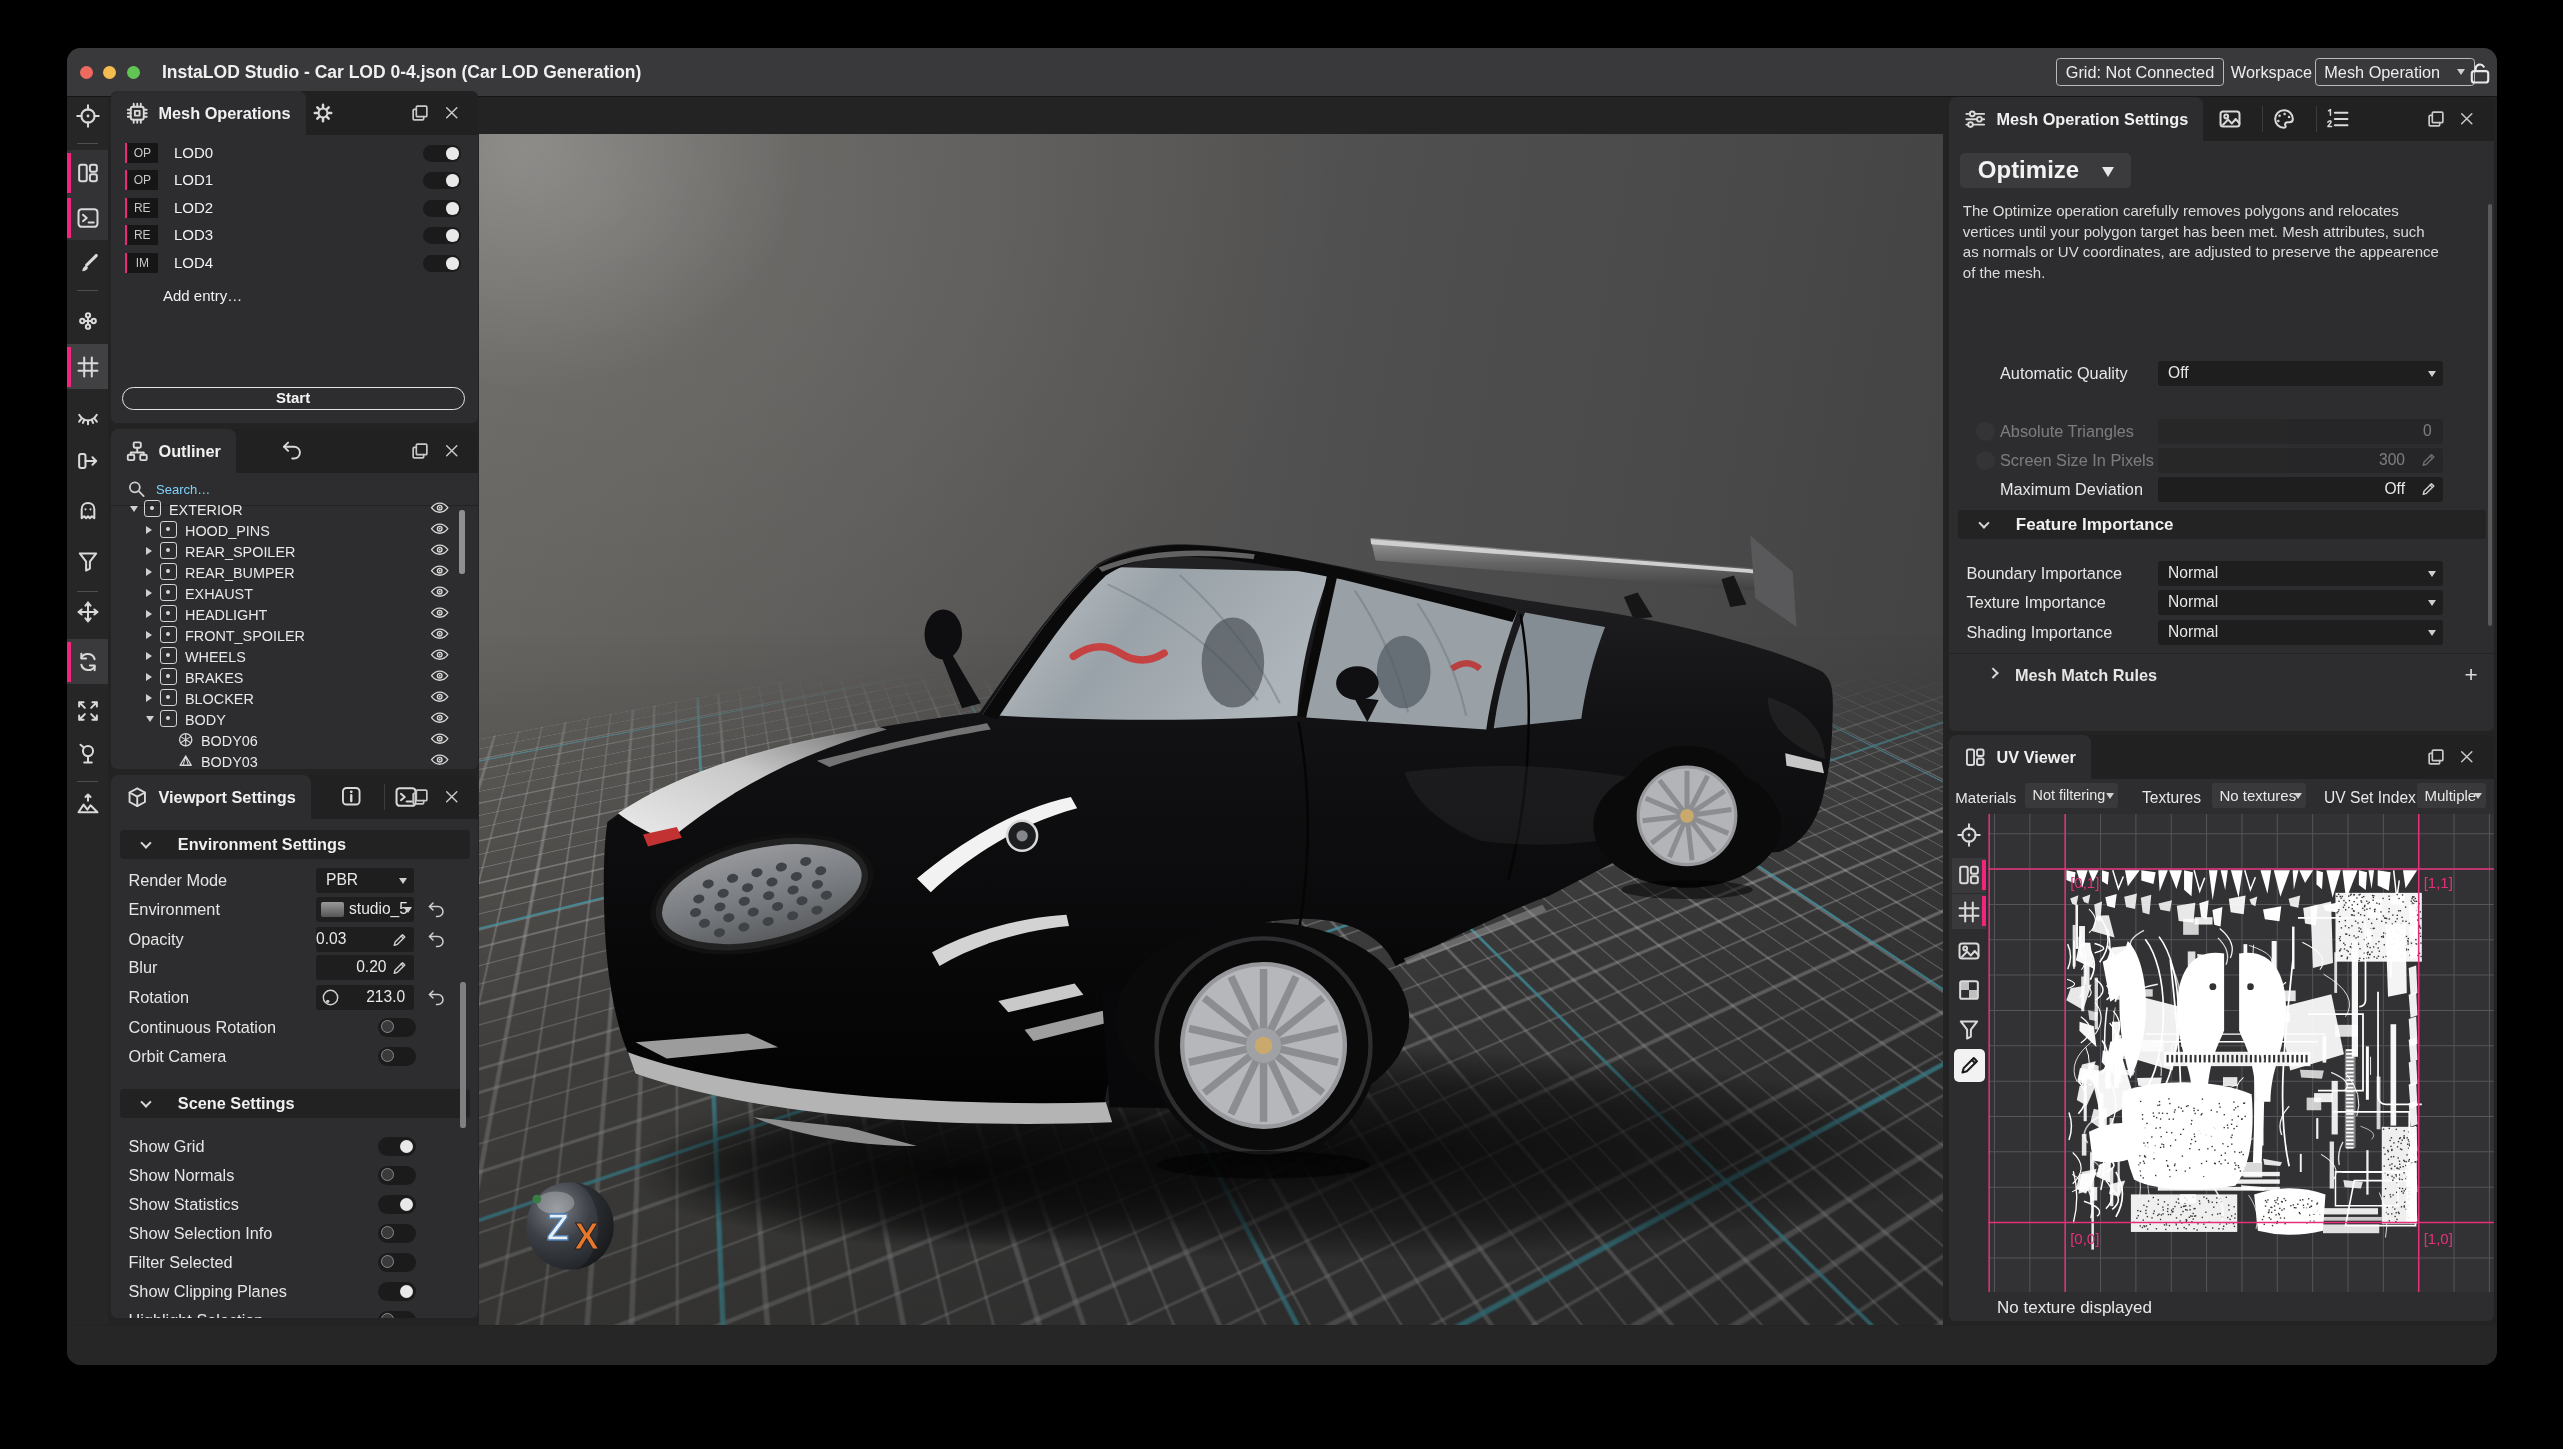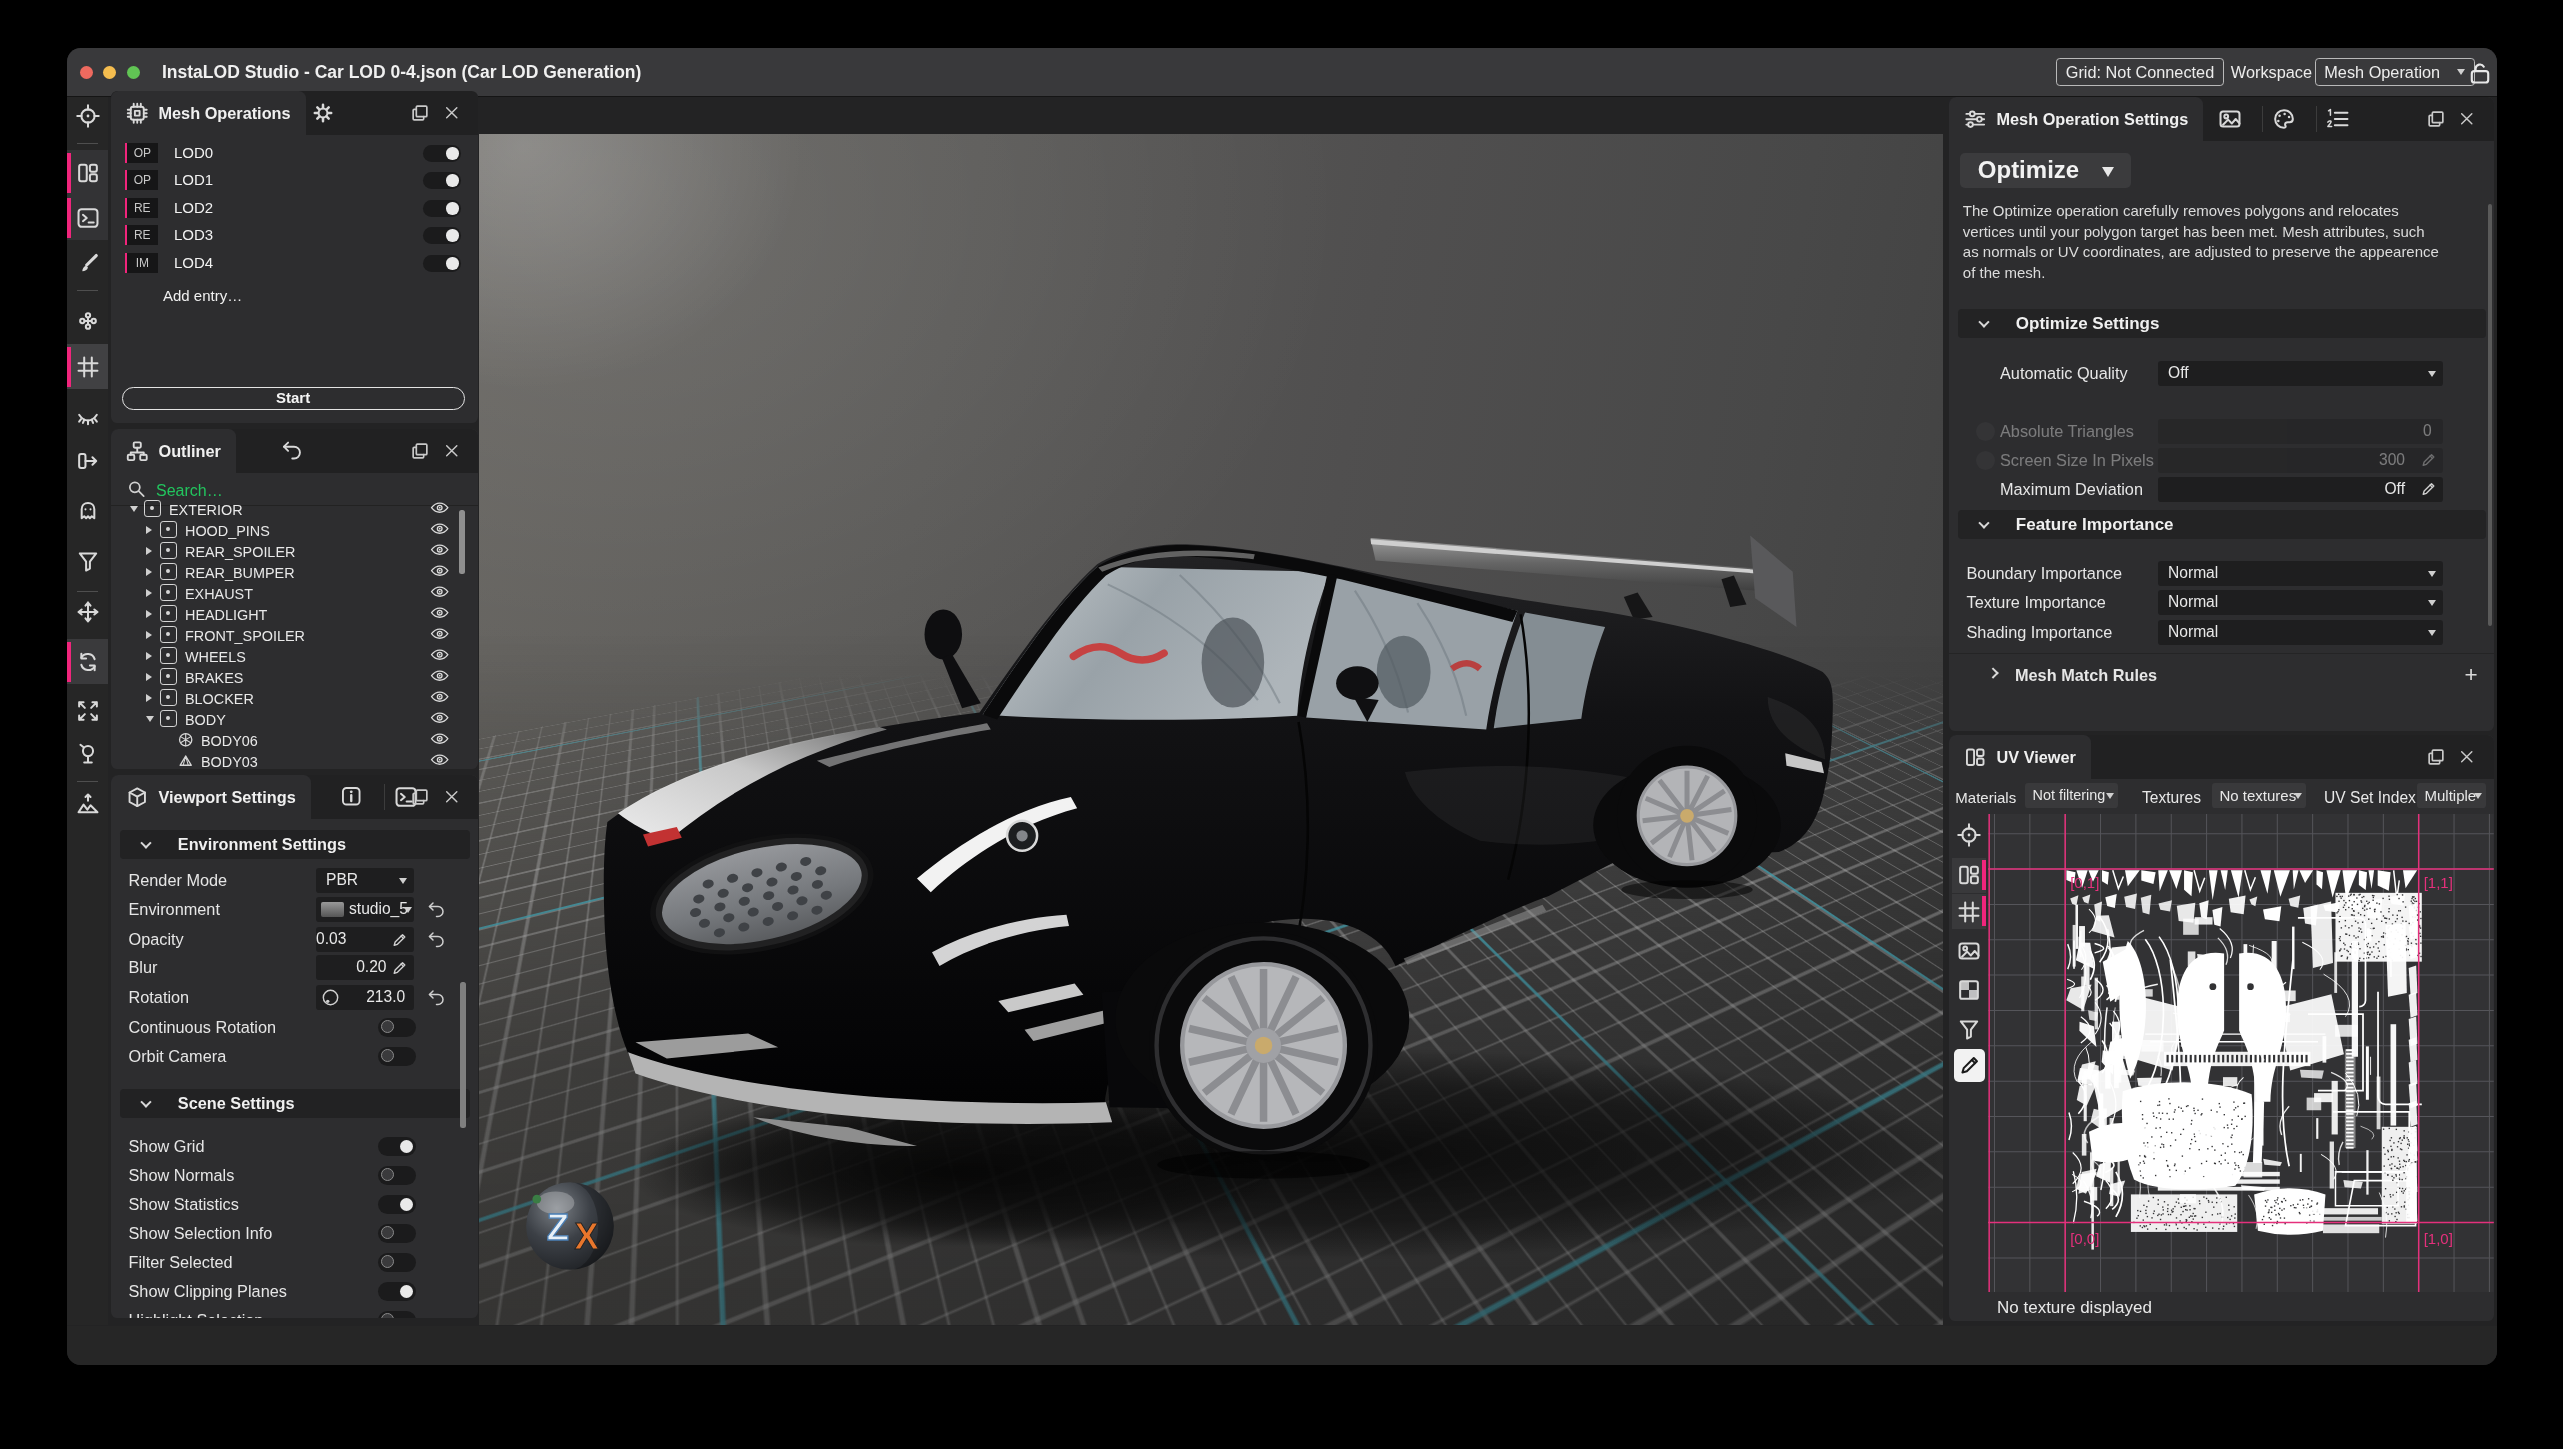--- a/index.html
+++ b/index.html
@@ -1024,10 +1024,6 @@
       </div>
       <div style="position:absolute;left:11.3px;top:56px;width:171px;height:35px;background:#3b3b3d;border-radius:5px;color:#f2f2f2;font-weight:bold;font-size:24px;padding:3.1px 0 0 17.5px">Optimize<span style="position:absolute;right:17.5px;top:13.8px;width:0;height:0;border-top:10px solid #e8e8e8;border-left:6.3px solid transparent;border-right:6.3px solid transparent"></span></div>
       <div style="position:absolute;left:13.8px;top:104px;width:526px;font-size:15px;line-height:20.7px;color:#dcdcdc">The Optimize operation carefully removes polygons and relocates<br>vertices until your polygon target has been met. Mesh attributes, such<br>as normals or UV coordinates, are adjusted to preserve the appearence<br>of the mesh.</div>
-      <div class="rsec" style="top:212px">
-        <div class="chev" style="position:absolute;left:22.5px;top:8.8px;width:8.1px;height:8.1px;border-left:2.2px solid #d9d9d9;border-bottom:2.2px solid #d9d9d9;transform:rotate(-45deg)"></div>
-        <div style="position:absolute;left:58px">Optimize Settings</div>
-      </div>
       <div class="prow" style="top:262px">
         <div class="plabel" style="left:51px">Automatic Quality</div>
         <div class="field" style="left:209px;width:285px;padding:3.1px 0 0 10px">Off<div class="fcaret"></div></div>

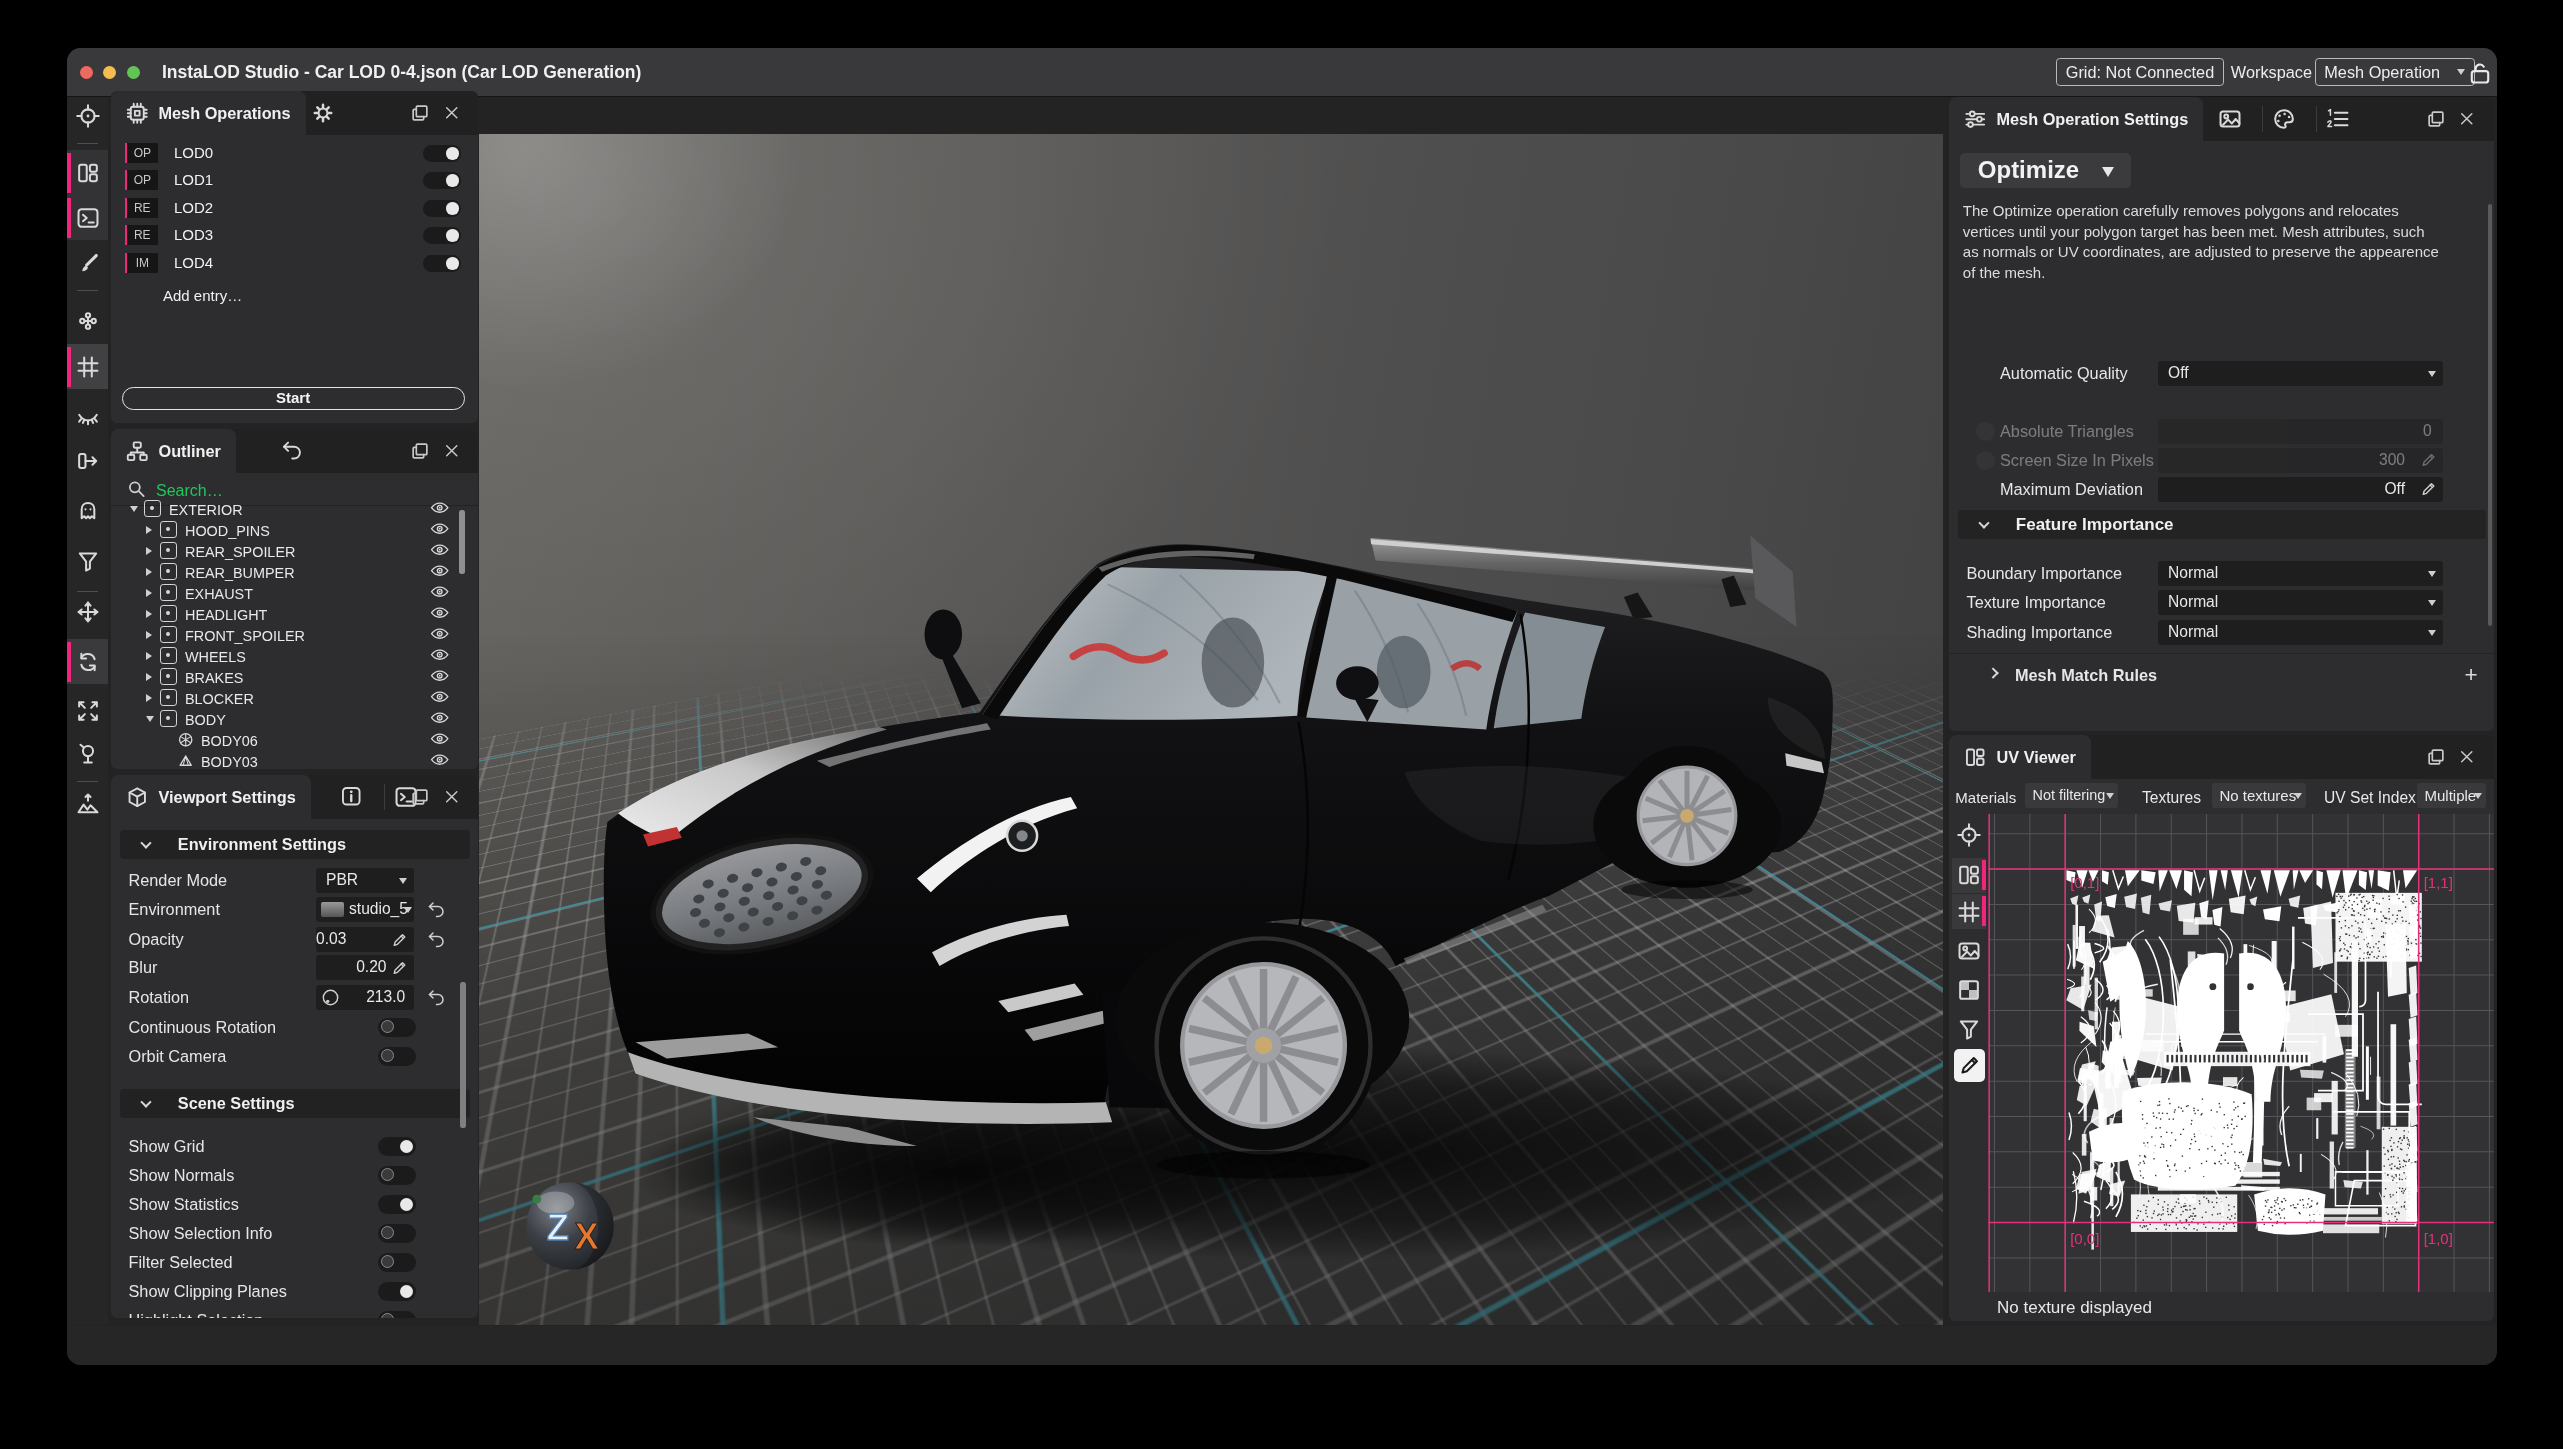--- a/index.html
+++ b/index.html
@@ -569,7 +569,7 @@
           </g>
         </svg>
       </div>
-      <div style="position:absolute;left:45px;top:53px;font-size:16px;color:#22c55e">Search…</div>
+      <div style="position:absolute;left:45px;top:53px;font-size:13px;color:#7dd3fc">Search…</div>
       <div style="position:absolute;left:0;top:76px;width:100%;height:1.3px;background:#222"></div>
       <div class="treerow" style="top:70px">
         <div class="tcaret caret-d" style="left:19px"></div>

